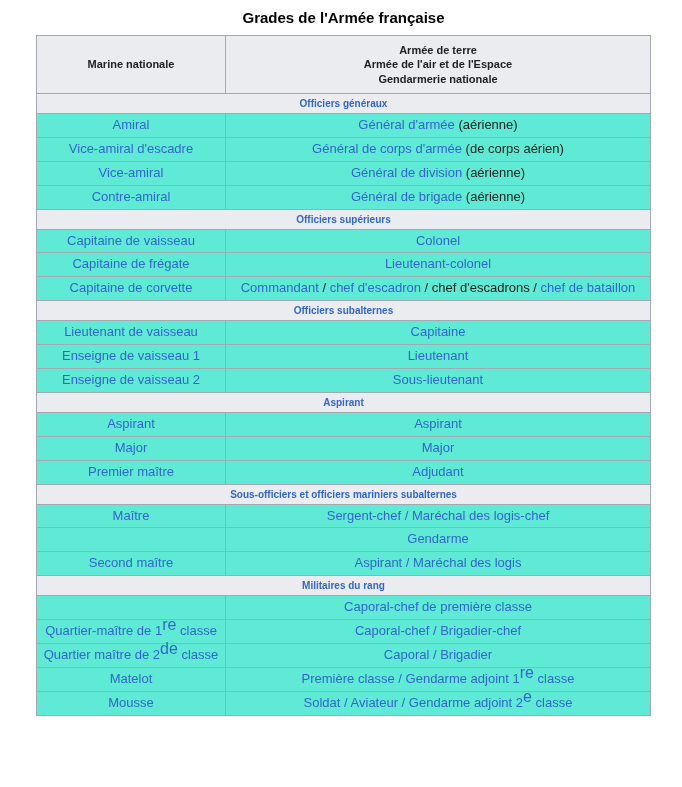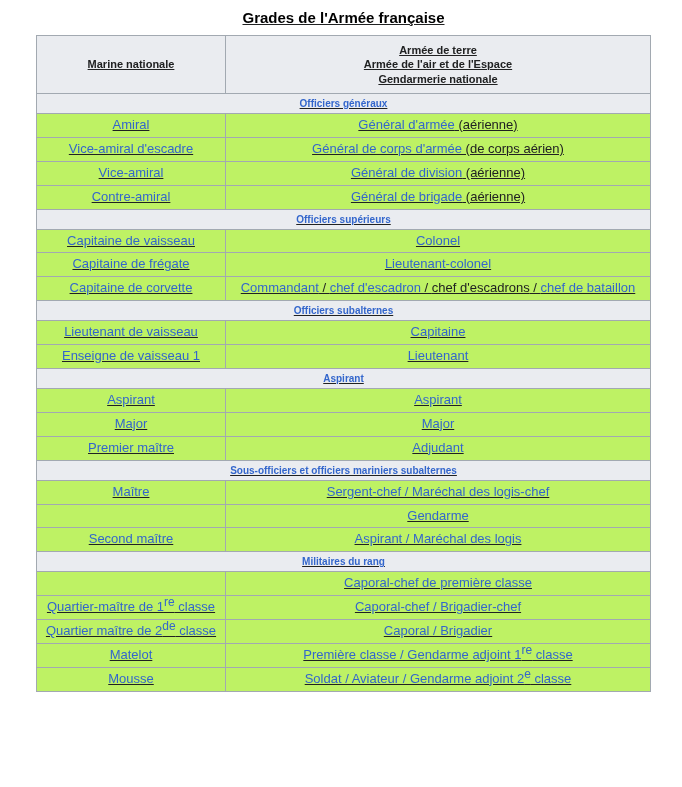--- a/index.html
+++ b/index.html
@@ -14,7 +14,6 @@
     height: 787px;
     position: relative;
     background: #ffffff;
-    text-decoration: underline;
   }
   .title {
     width: 615px;

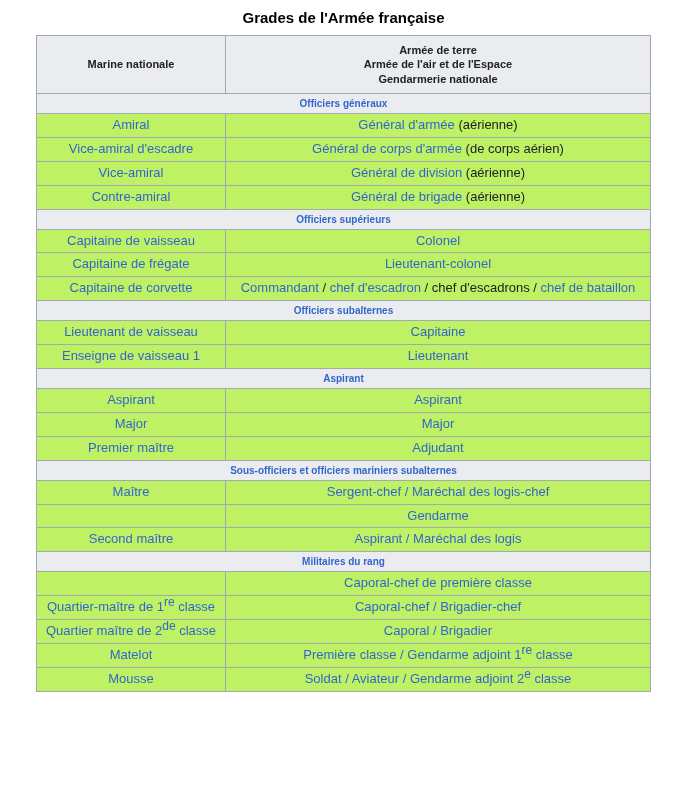--- a/index.html
+++ b/index.html
@@ -55,7 +55,7 @@
     font-weight: bold;
   }
   td.rank-cell {
-    background: #bef264;
+    background: #5eead4;
     height: 16px;
   }
   a {

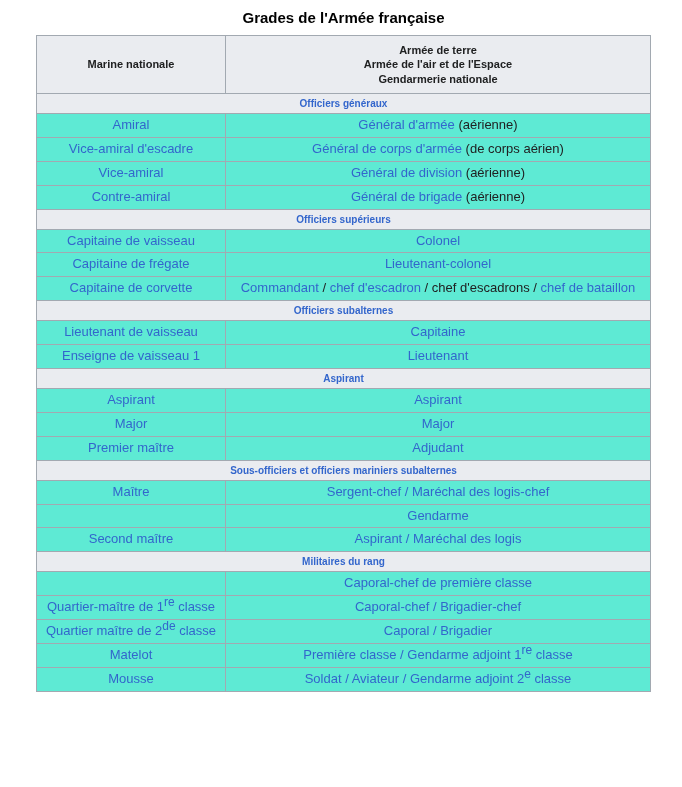--- a/index.html
+++ b/index.html
@@ -136,6 +136,10 @@
           <td class="rank-cell"><a href="#" class="rank-link">Lieutenant</a></td>
         </tr>
         <tr>
+          <td class="rank-cell"><a href="#" class="rank-link">Enseigne de vaisseau 2</a></td>
+          <td class="rank-cell"><a href="#" class="rank-link">Sous-lieutenant</a></td>
+        </tr>
+        <tr>
           <th class="section-row" colspan="2"><a href="#">Aspirant</a></th>
         </tr>
         <tr>

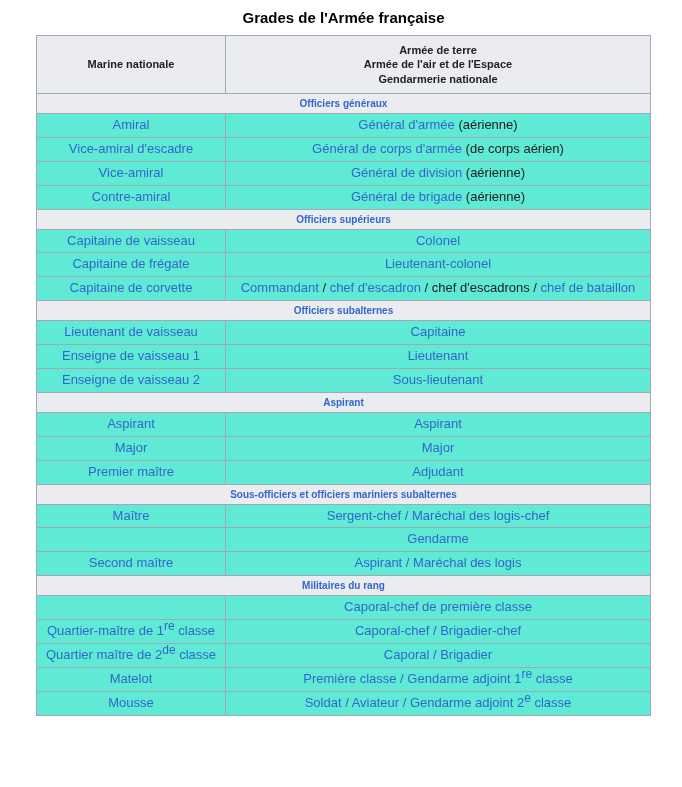--- a/index.html
+++ b/index.html
@@ -64,7 +64,7 @@
     cursor: pointer;
   }
   sup {
-    font-size: 12px;
+    font-size: 16px;
     line-height: 0;
   }
   .plain { color: #202122; }

